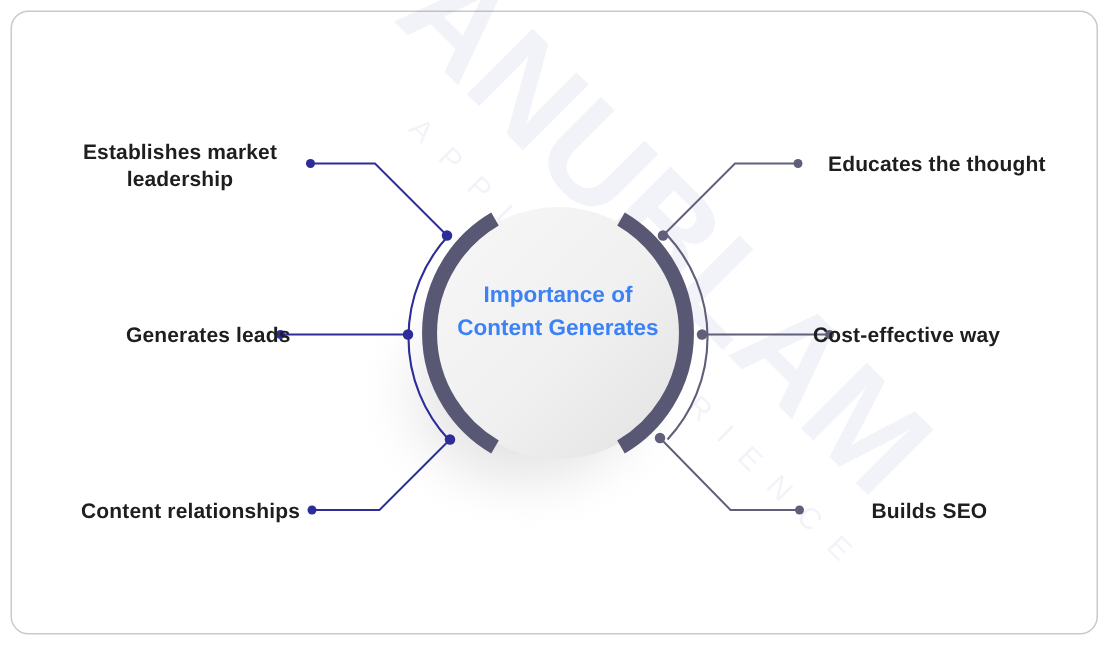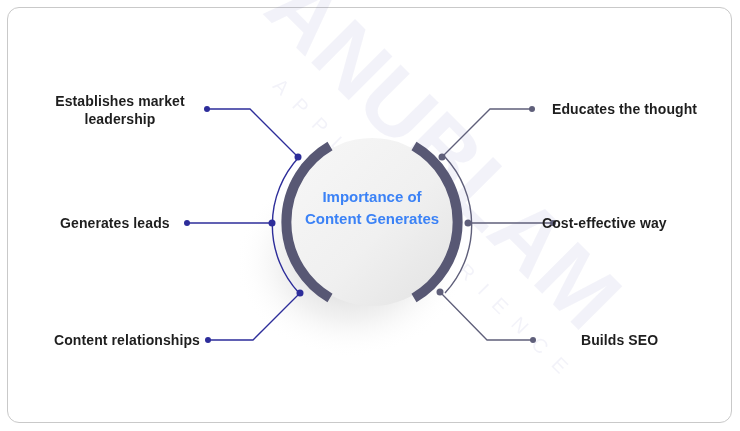--- a/index.html
+++ b/index.html
@@ -100,7 +100,7 @@
   <div>Establishes market</div>
   <div>leadership</div>
 </div>
-<div class="label" style="left:60px; top:214px;">
+<div class="label" style="left:84px; top:214px;">
   <span>Generates leads</span>
 </div>
 <div class="label" style="left:54px; top:331px;">

